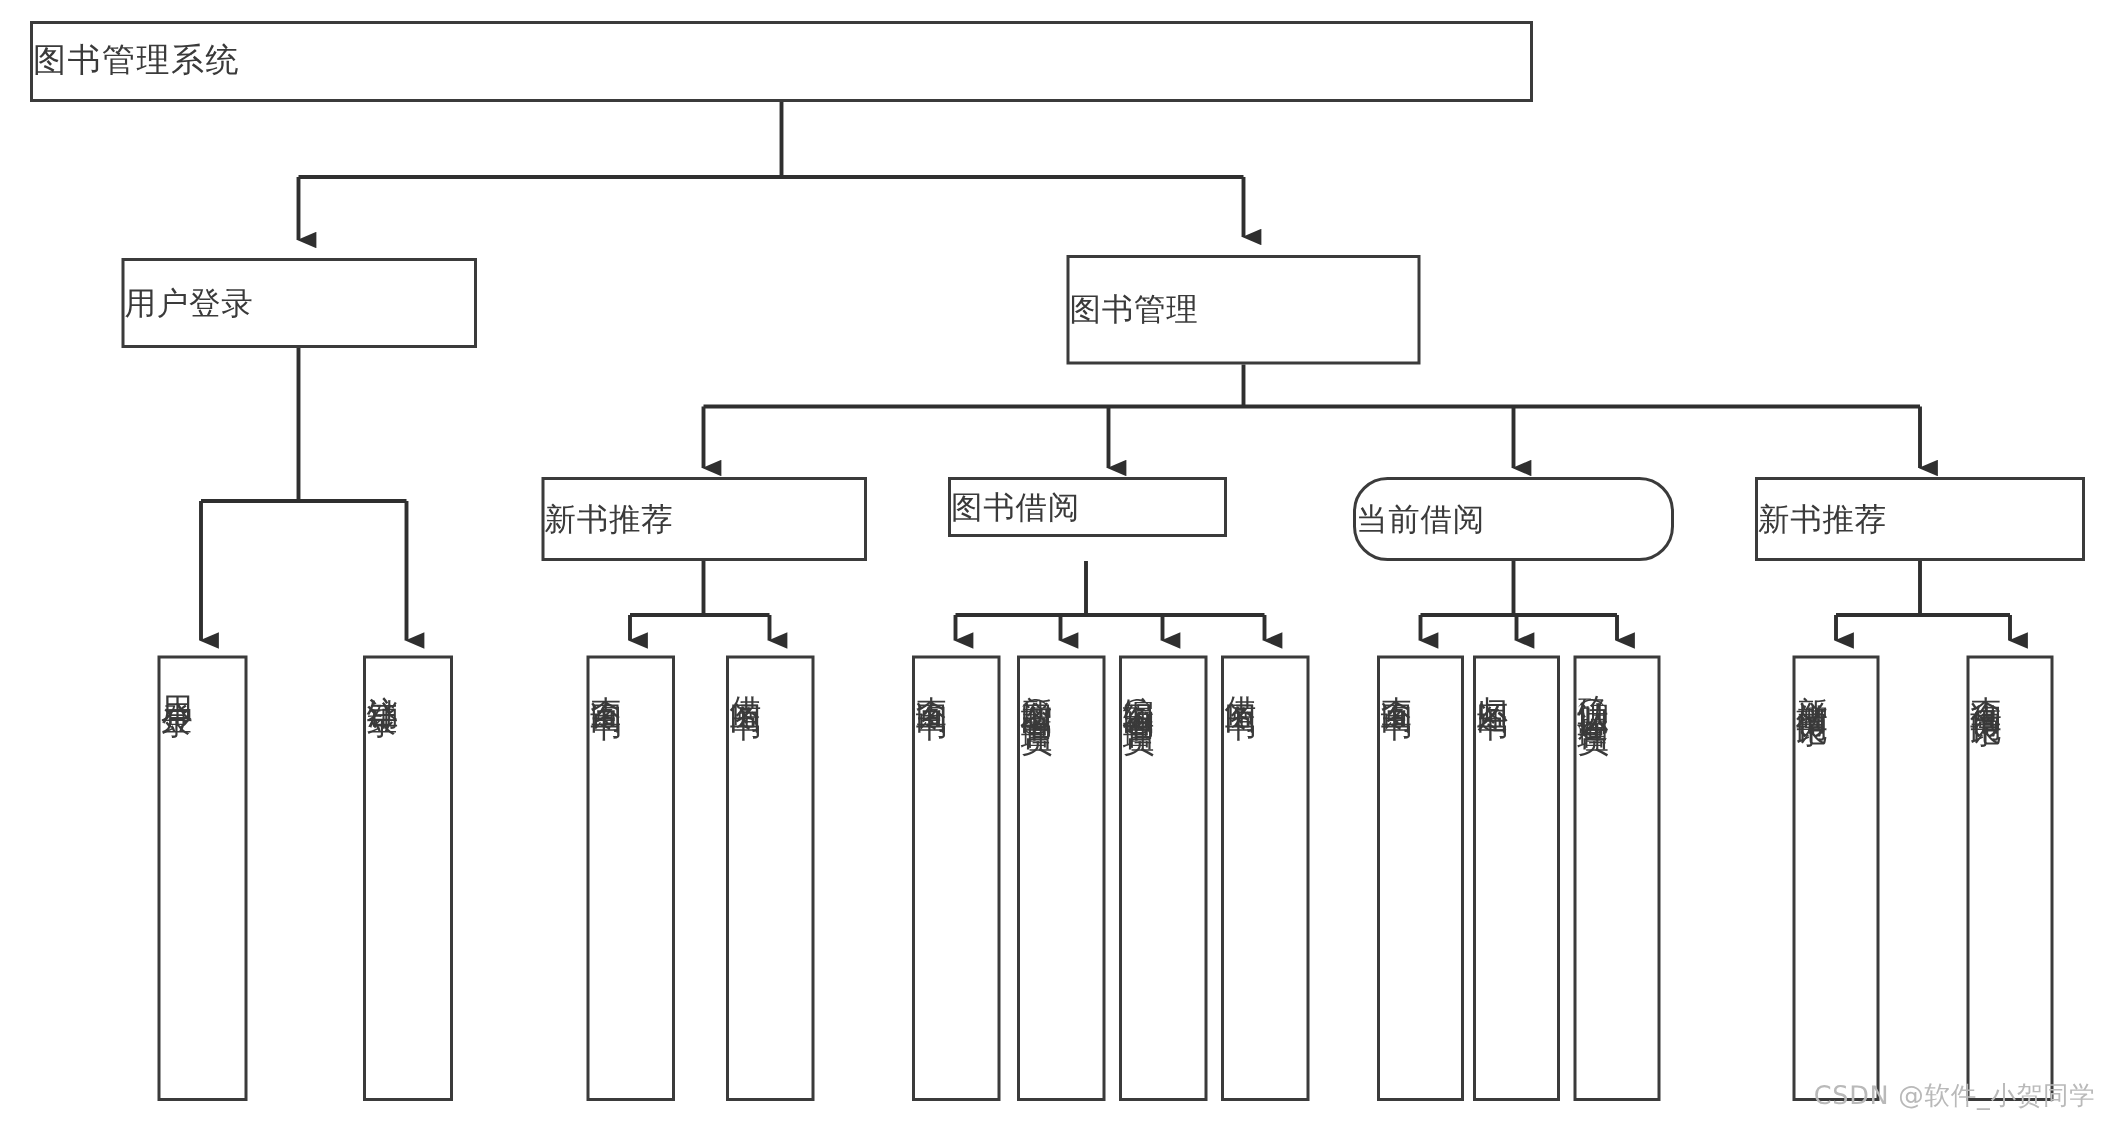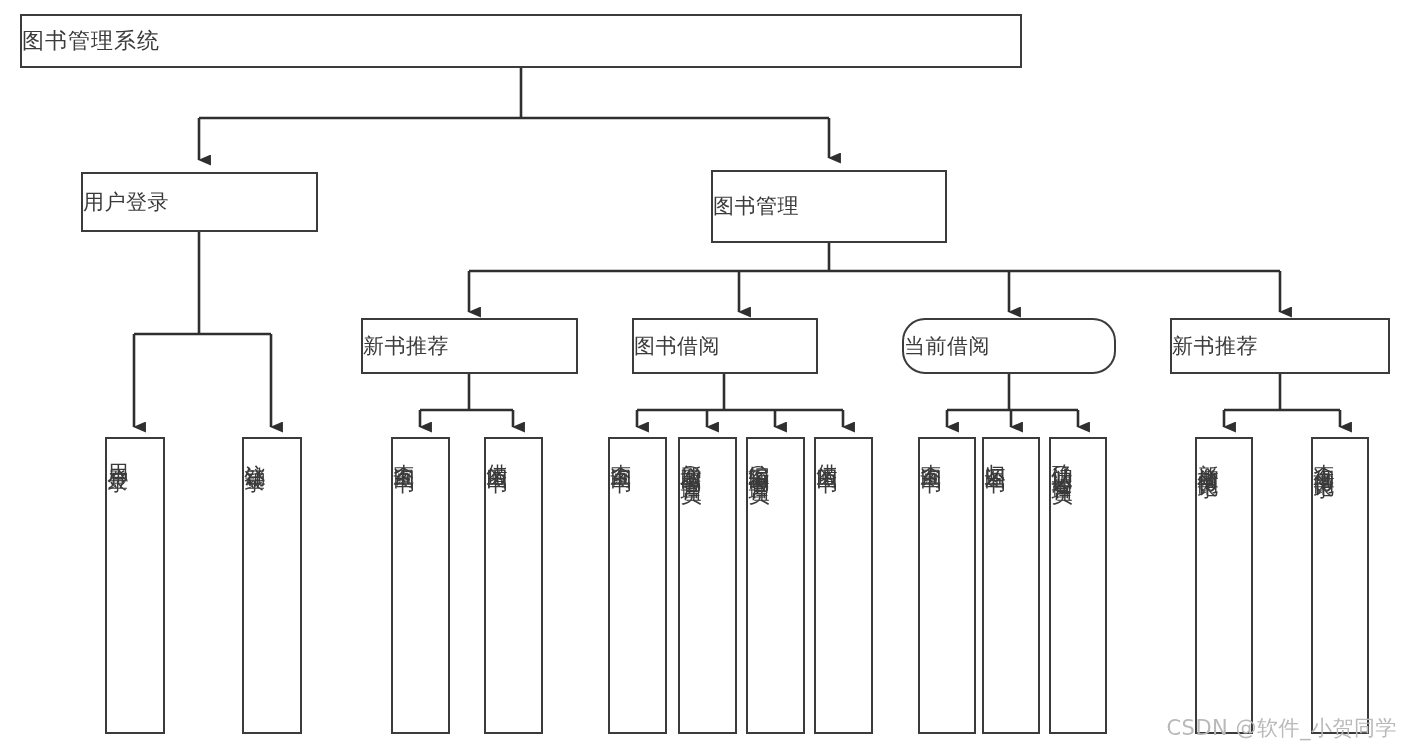--- a/index.html
+++ b/index.html
@@ -147,7 +147,7 @@
   <div class="node horizontal" style="left:361px; top:318px; width:217px; height:56px;">
     <span class="node-label">新书推荐</span>
   </div>
-  <div class="node horizontal" style="left:632px; top:318px; width:186px; height:56px;">
+  <div class="node horizontal" style="left:632px; top:318px; width:186px; height:40px;">
     <span class="node-label">图书借阅</span>
   </div>
   <div class="node horizontal" style="left:902px; top:318px; width:214px; height:56px;border-radius:23px;">

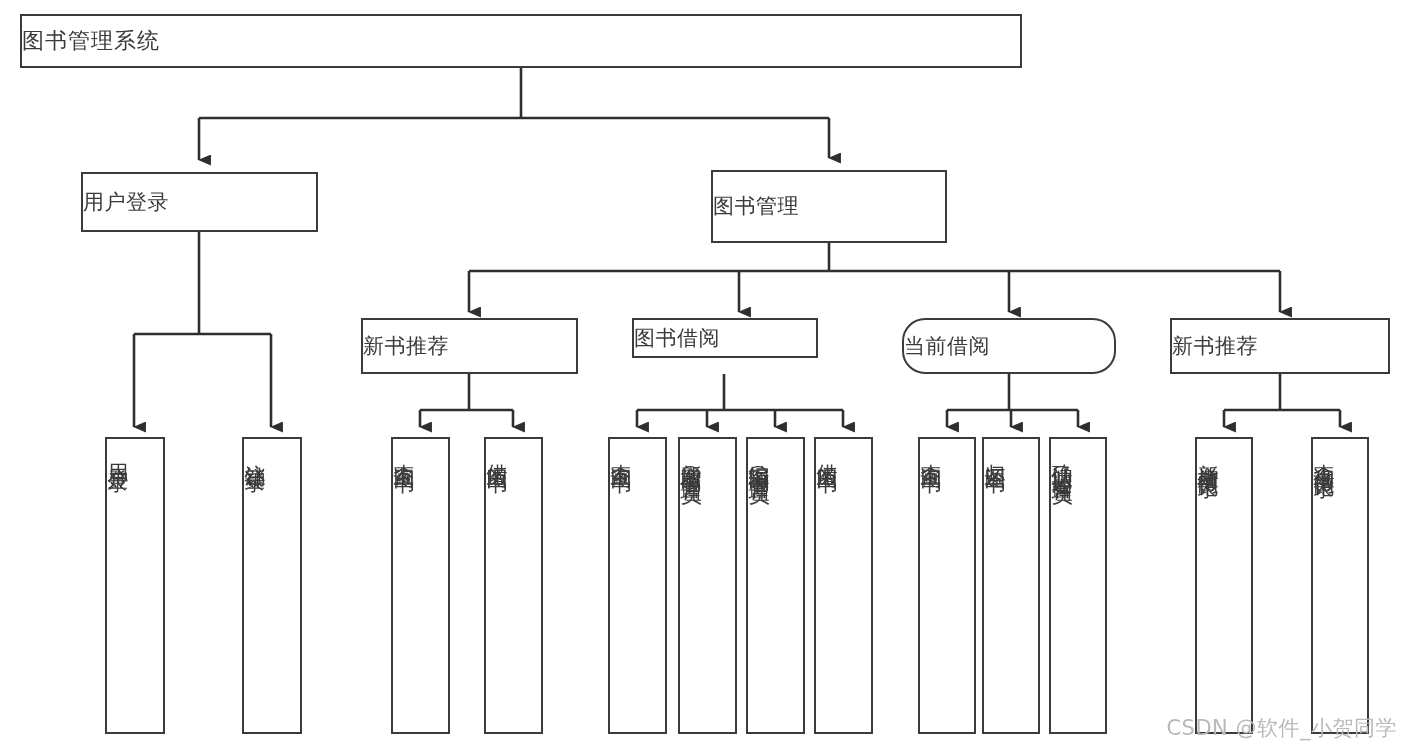--- a/index.html
+++ b/index.html
@@ -70,7 +70,7 @@
     position: absolute;
     right: 8px;
     bottom: 5px;
-    font-size: 21px;
+    font-size: 17px;
     color: #b9b9b9;
     letter-spacing: 0.5px;
     white-space: nowrap;

